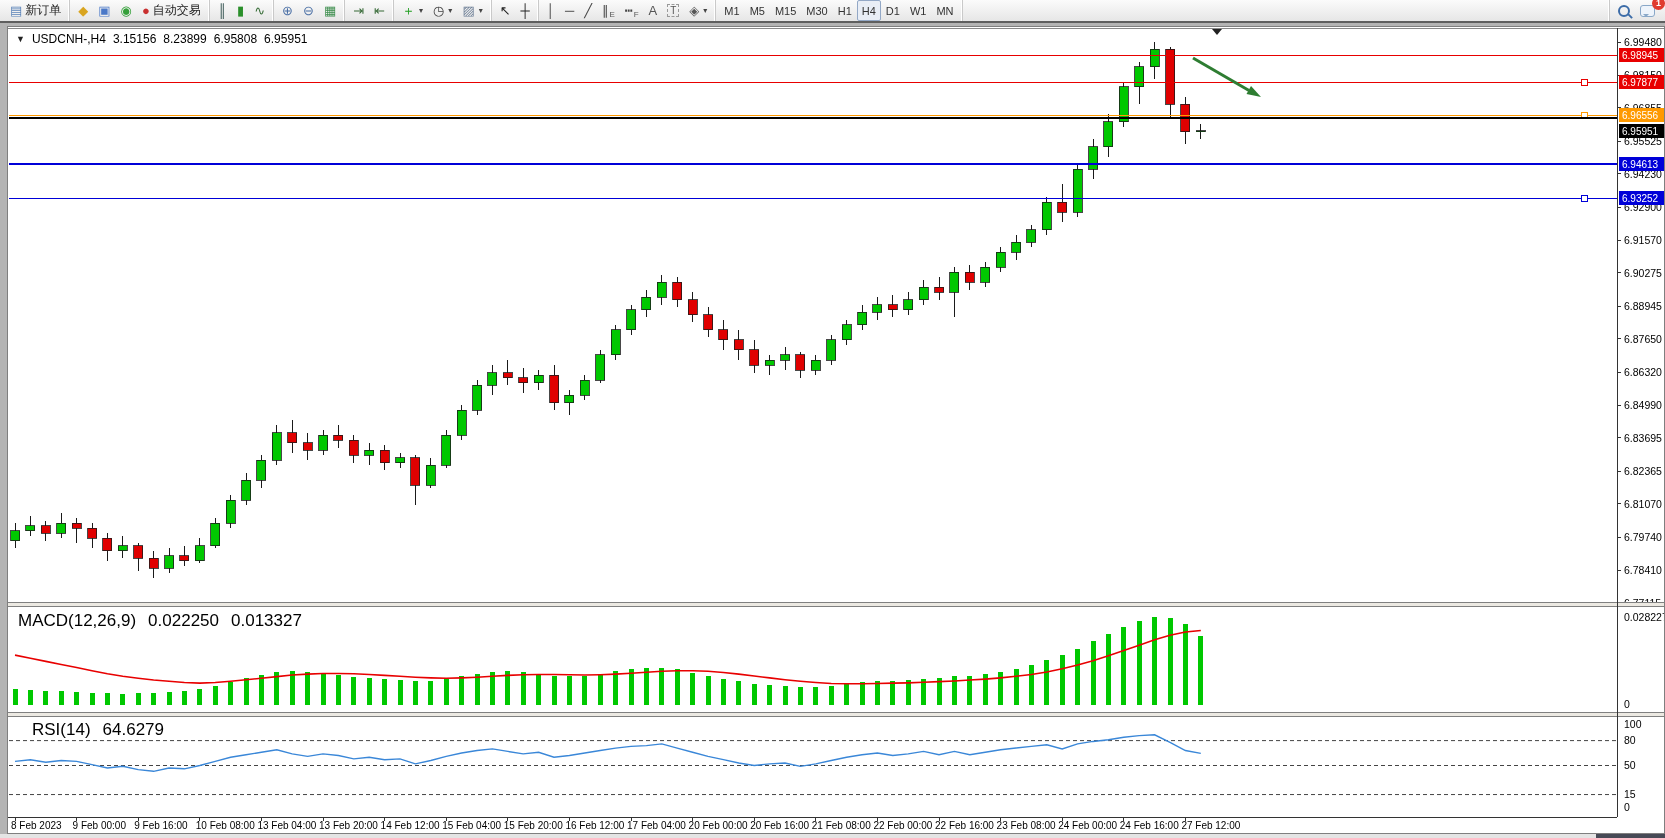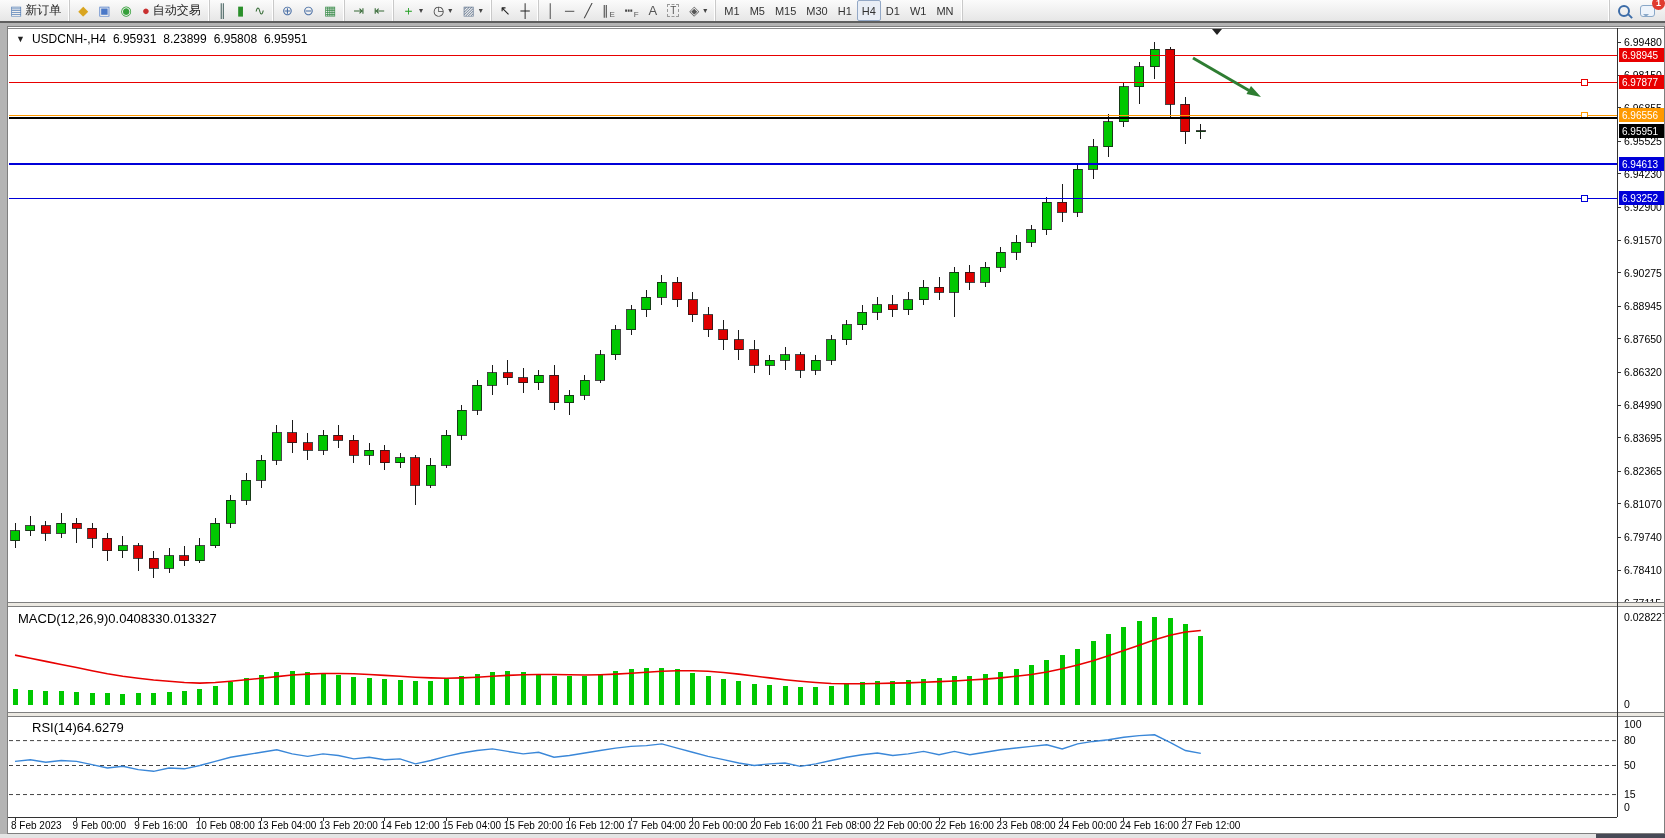--- a/index.html
+++ b/index.html
@@ -193,7 +193,7 @@
   <div class="chart-title">
     <span class="expander">▼</span>
     <span>USDCNH-,H4</span>
-    <span>6.95931</span>
+    <span>3.15156</span>
     <span>8.23899</span>
     <span>6.95808</span>
     <span>6.95951</span>

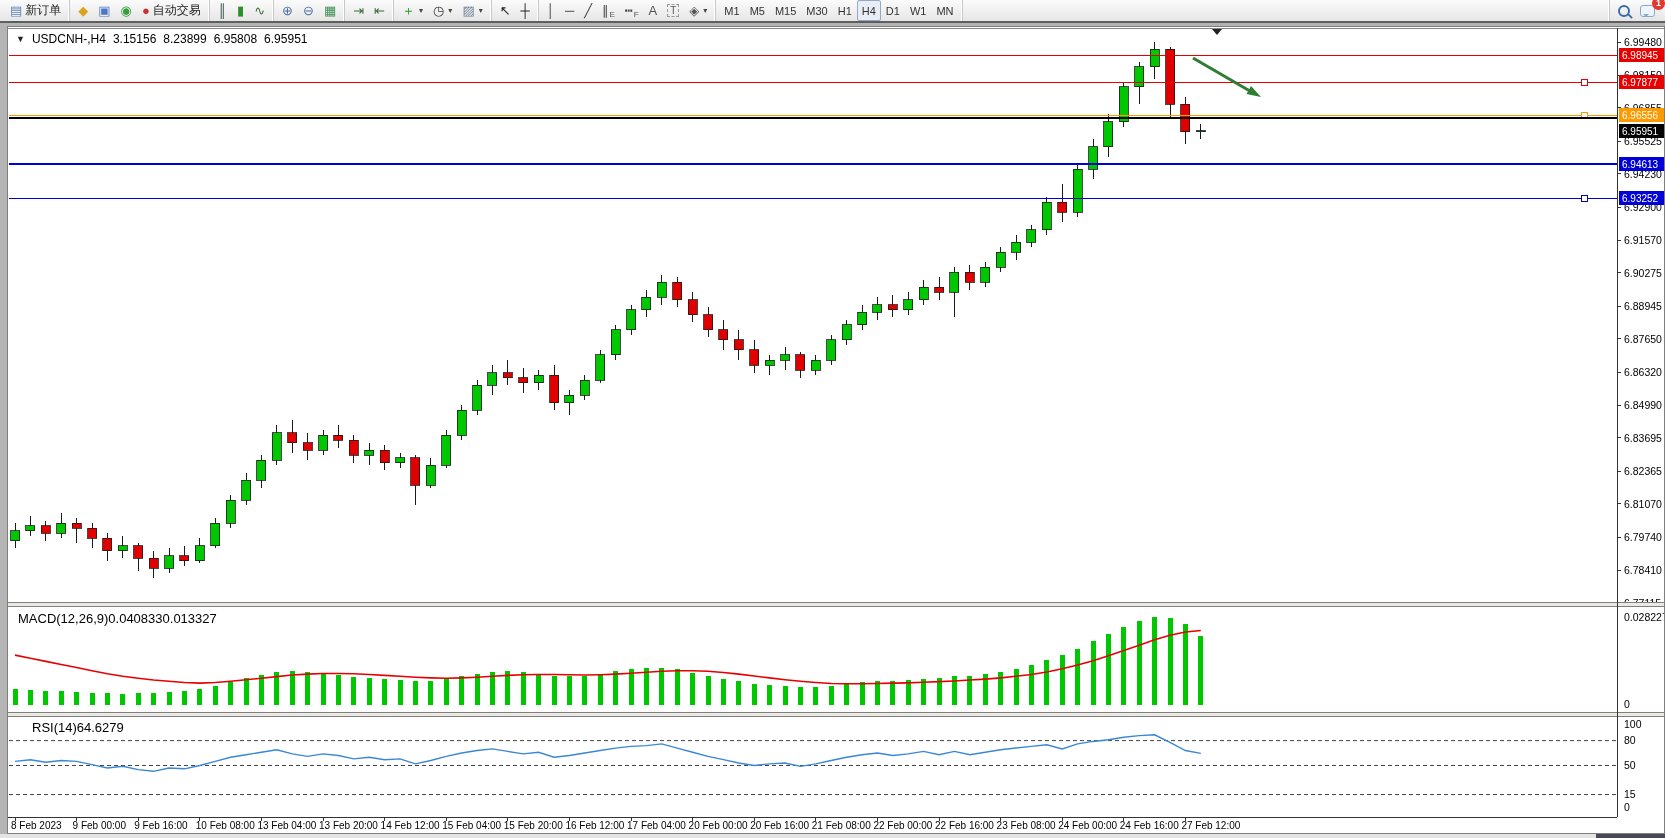--- a/index.html
+++ b/index.html
@@ -35,7 +35,7 @@
   #chart-svg text{font-family:"Liberation Sans",sans-serif;font-size:10.5px;fill:#000}
   .chart-title{position:absolute;left:8px;top:5px;font-size:12px;color:#000;display:flex;gap:7px;z-index:2}
   .chart-title .expander{font-size:9px;color:#222;padding-top:2px}
-  .pane-label{position:absolute;font-size:13px;color:#000;display:flex;gap:0;z-index:2}
+  .pane-label{position:absolute;font-size:17px;color:#000;display:flex;gap:12px;z-index:2}
   .macd-label{left:10px;top:584px}
   .rsi-label{left:24px;top:693px}
   

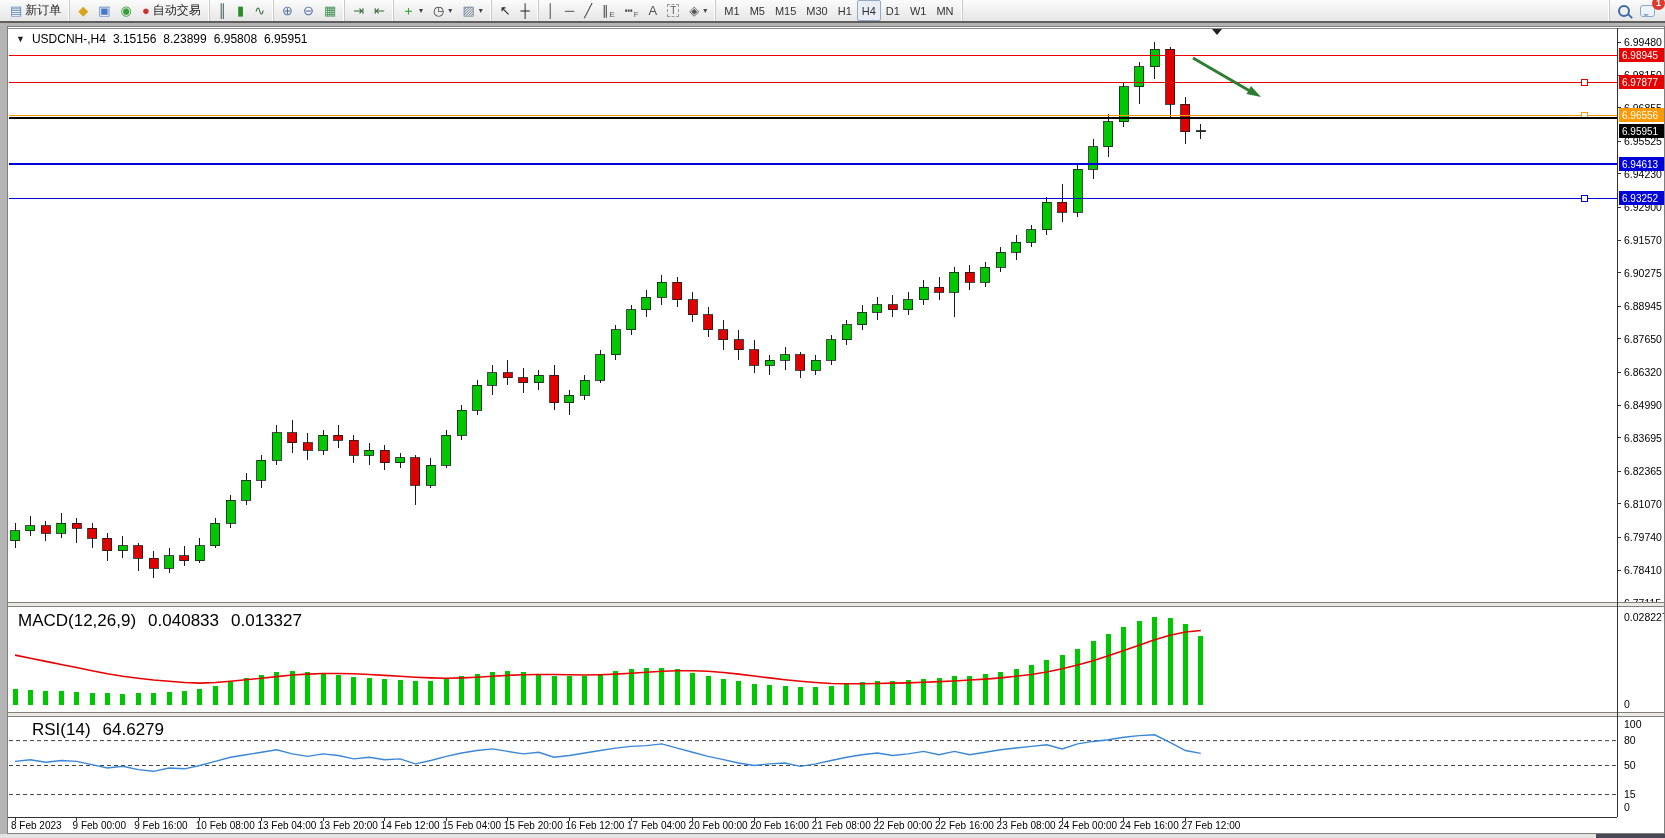--- a/index.html
+++ b/index.html
@@ -559,7 +559,7 @@
 
   <div class="pane-label macd-label">
     <span>MACD(12,26,9)</span>
-    <span>0.040833</span>
+    <span>0.022250</span>
     <span>0.013327</span>
   </div>
   <div class="pane-label rsi-label">

